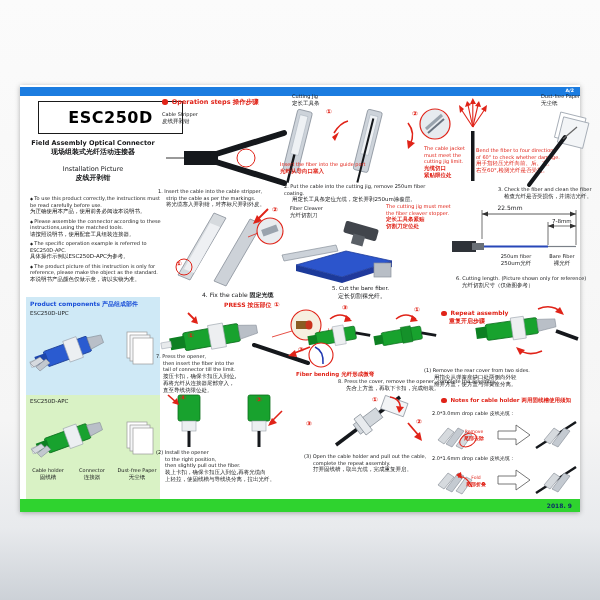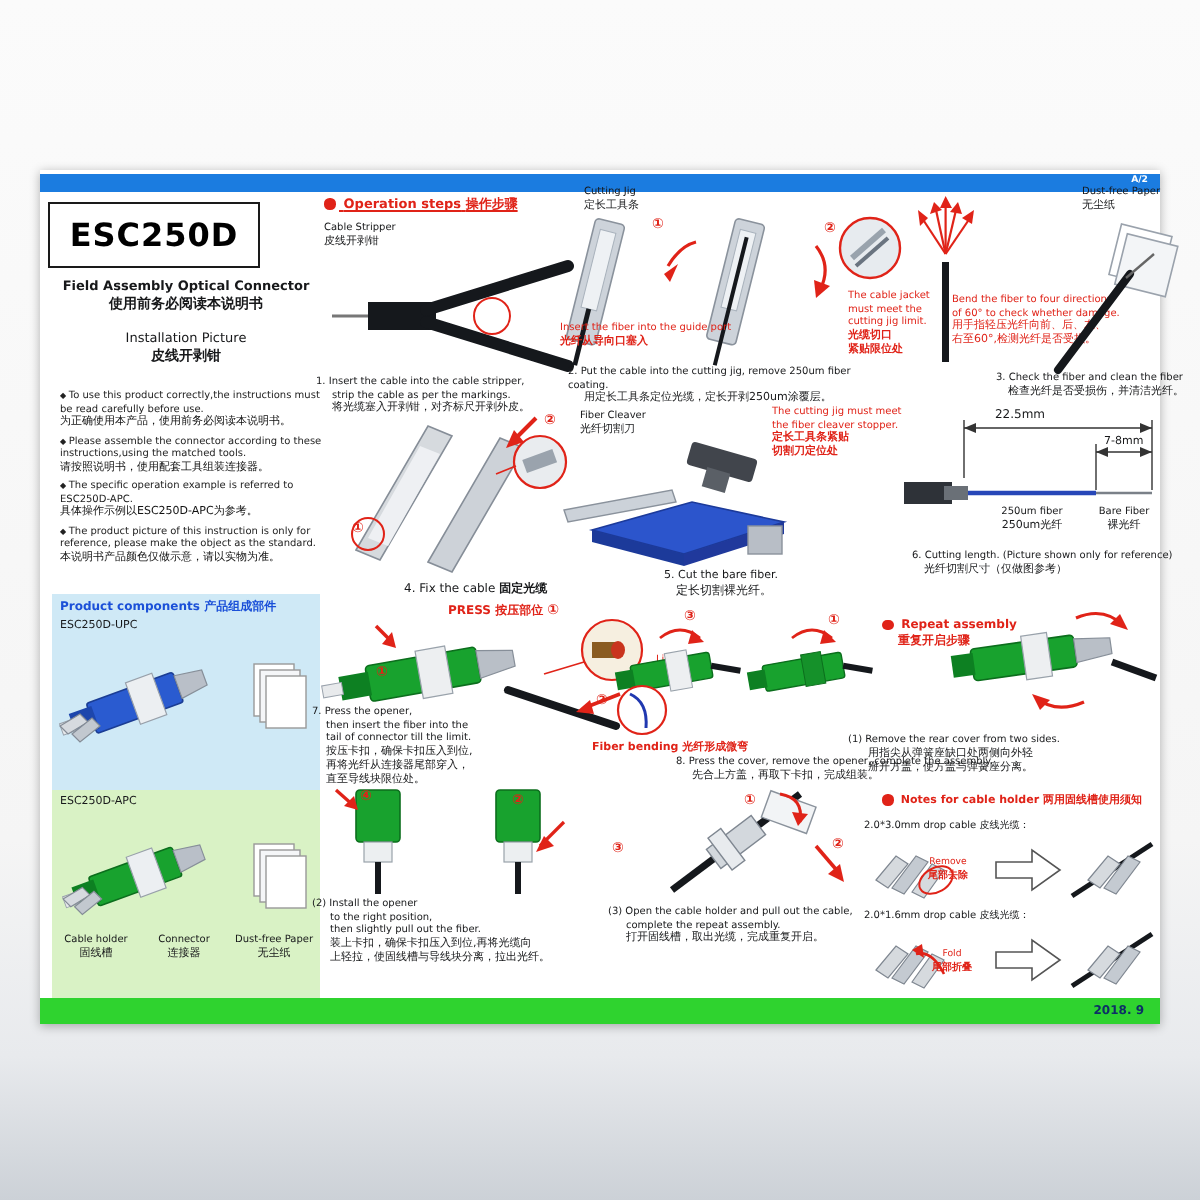--- a/index.html
+++ b/index.html
@@ -127,7 +127,7 @@
     </div>
   </div>
 
-  <div class="abs s65 b red" style="left:142px;top:13px;text-decoration:underline;">
+  <div class="abs s65 b red" style="left:142px;top:13px;">
     <span class="dot"></span>
     <span>Operation steps</span>
     <span>操作步骤</span>

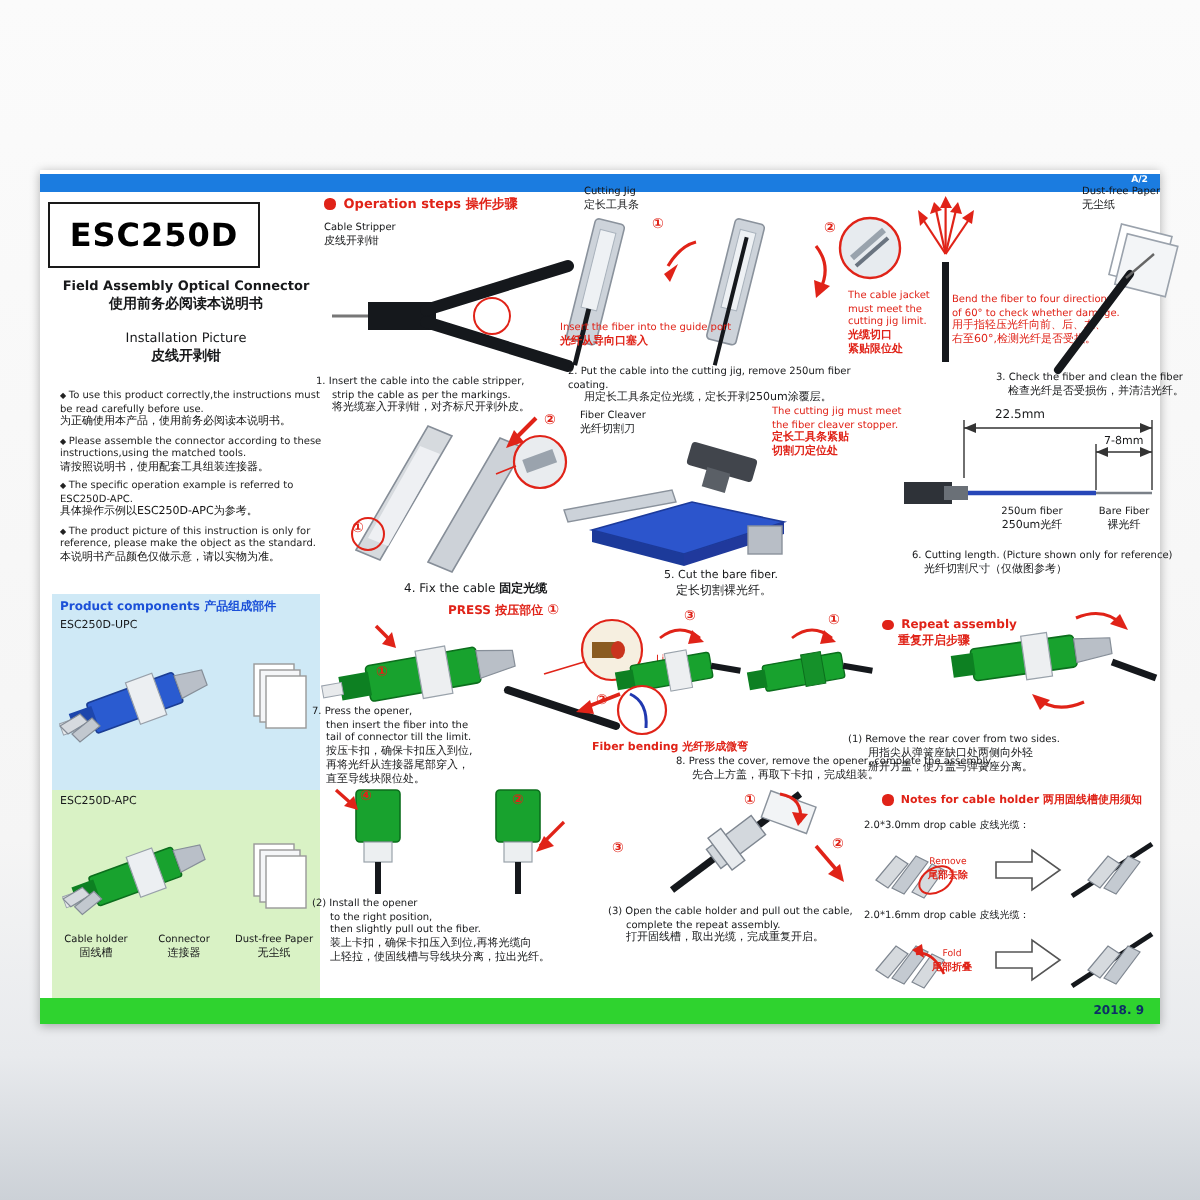--- a/index.html
+++ b/index.html
@@ -19,7 +19,7 @@
   .ctr{text-align:center;}
   .bar-top{position:absolute;left:0;right:0;top:2px;height:9px;background:#1b7ce0;}
   .bar-bot{position:absolute;left:0;right:0;top:414px;height:13px;background:#2fd32f;}
-  .tbox{position:absolute;left:4px;top:16px;width:106px;height:33px;border:1.5px solid #1a1a1a;
+  .tbox{position:absolute;left:18px;top:16px;width:145px;height:33px;border:1.5px solid #1a1a1a;
         display:flex;align-items:center;justify-content:center;text-align:right;}
   .panel{position:absolute;left:6px;top:212px;width:134px;height:202px;}
   .half-b{position:absolute;left:0;top:0;width:134px;height:98px;background:#cfe9f6;}

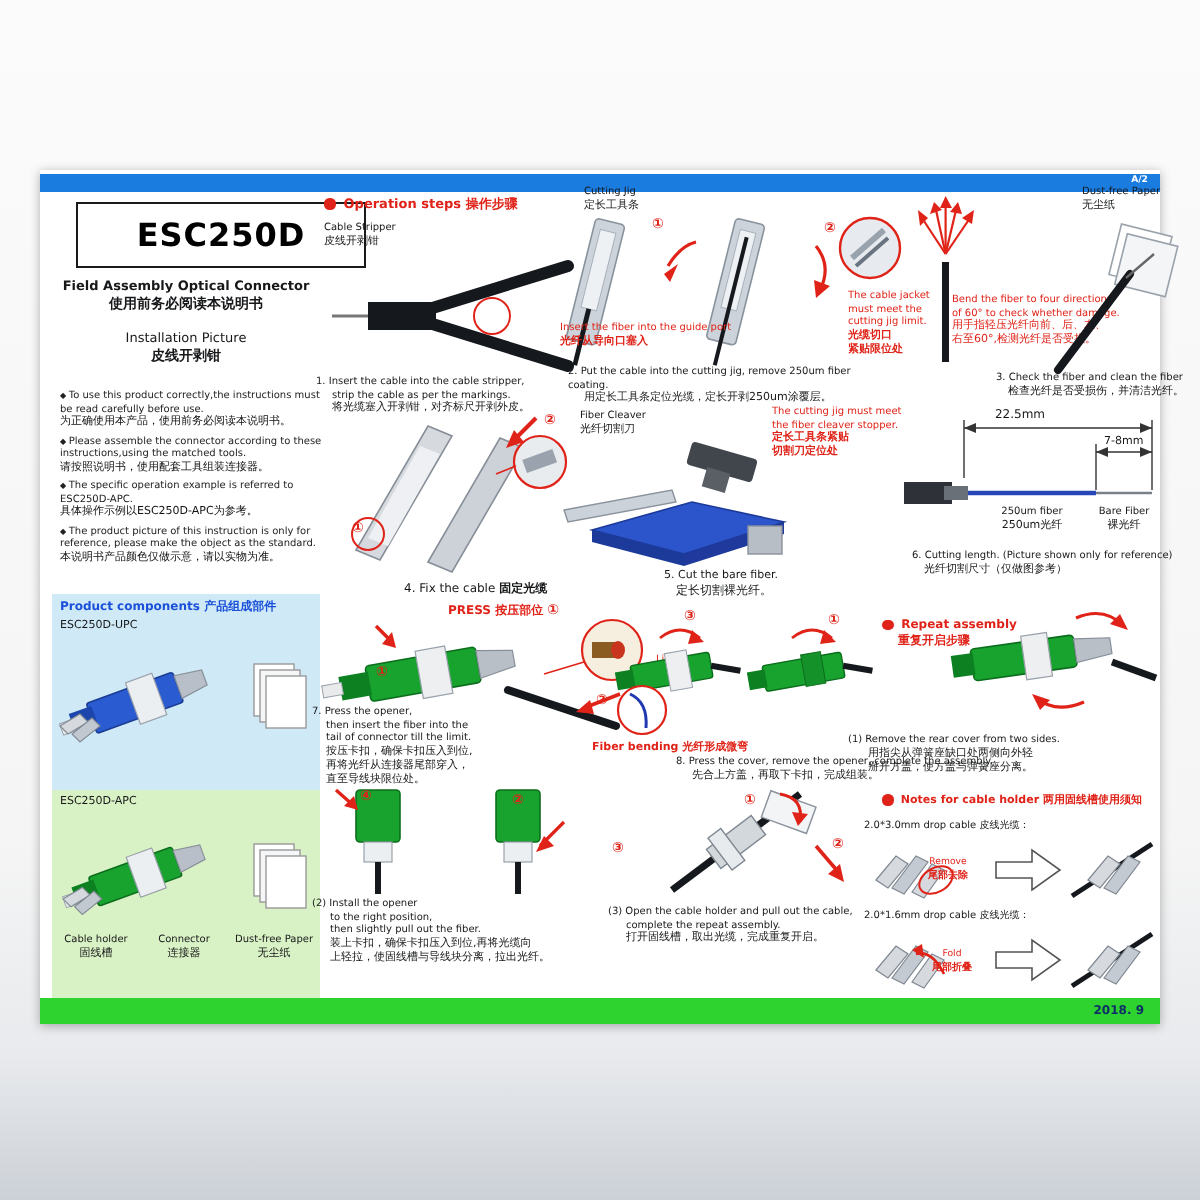--- a/index.html
+++ b/index.html
@@ -47,7 +47,7 @@
     <div class="b" style="font-size:16px;letter-spacing:.5px;">ESC250D</div>
   </div>
   <div class="abs s65 b ctr" style="left:4px;top:54px;width:138px;">Field Assembly Optical Connector</div>
-  <div class="abs s7 b ctr" style="left:4px;top:63px;width:138px;">使用前务必阅读本说明书</div>
+  <div class="abs s7 b ctr" style="left:4px;top:63px;width:138px;">现场组装式光纤活动连接器</div>
   <div class="abs s65 ctr" style="left:4px;top:80px;width:138px;">Installation Picture</div>
   <div class="abs s7 b ctr" style="left:4px;top:89px;width:138px;">皮线开剥钳</div>
 

